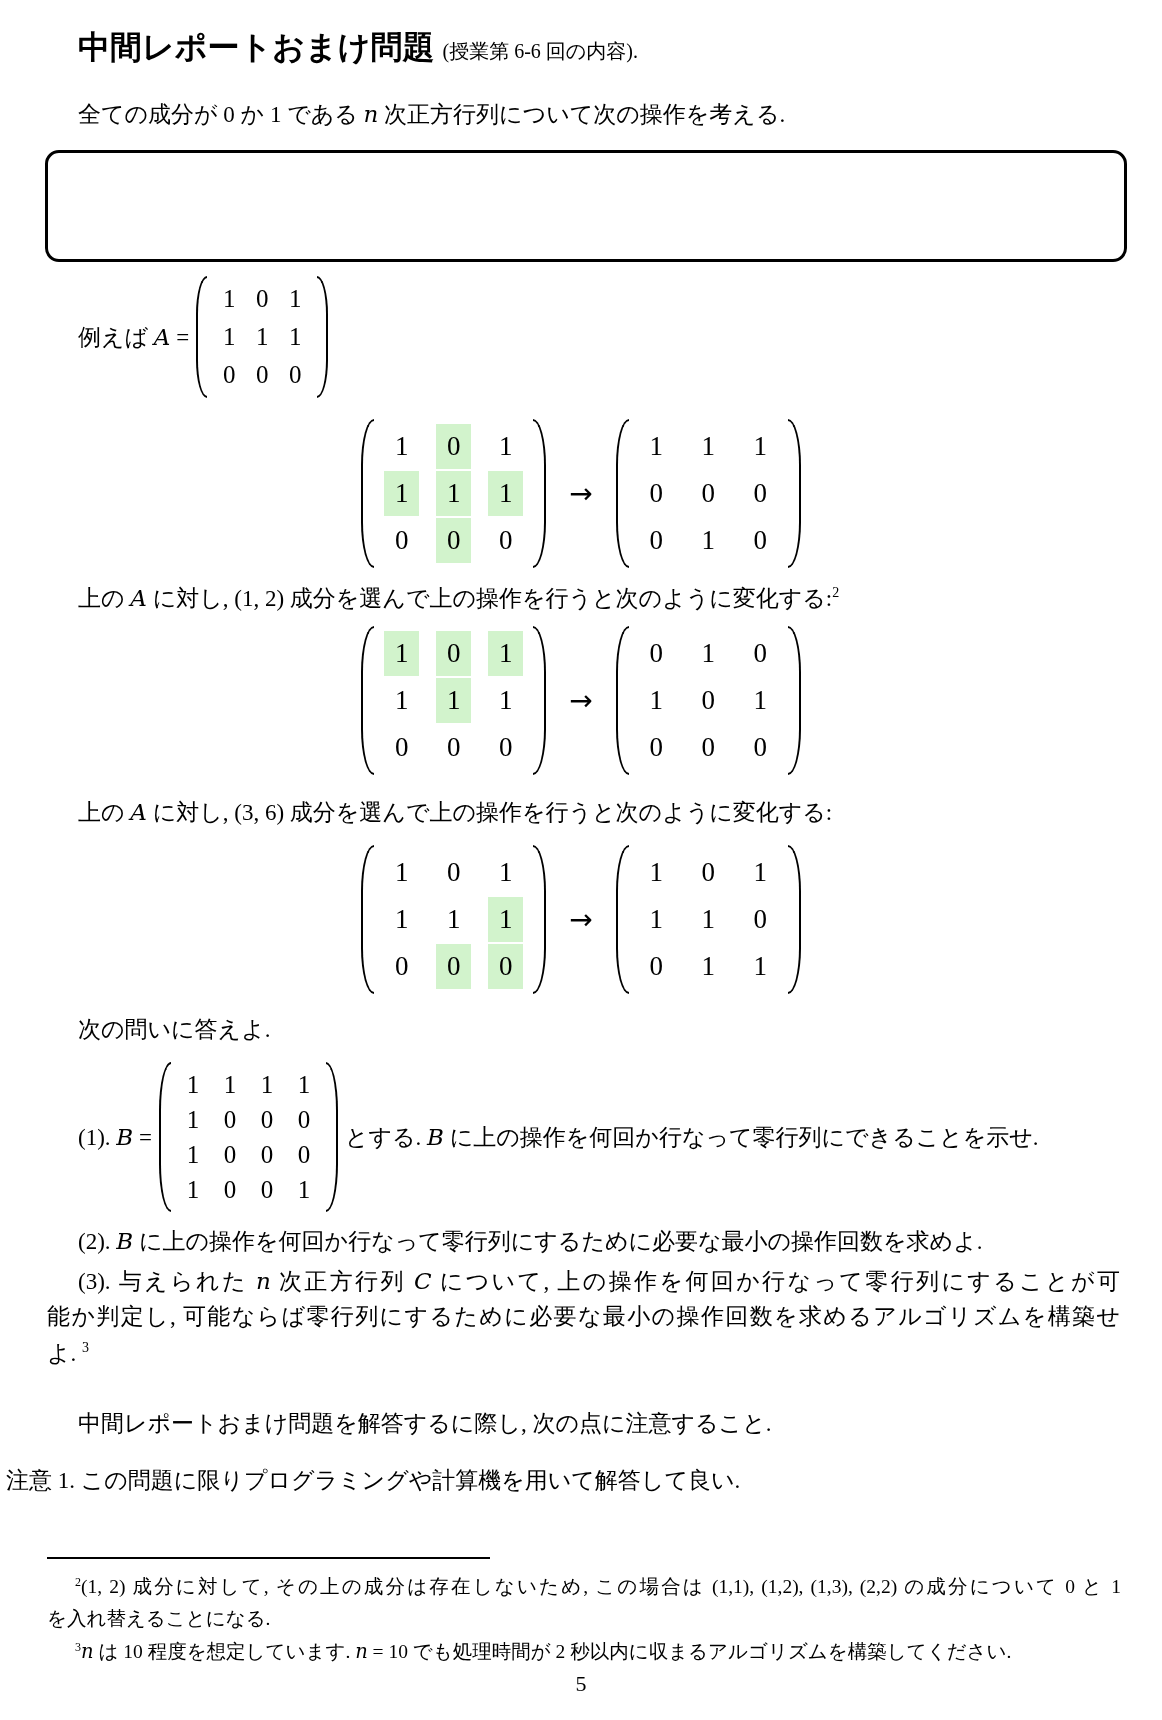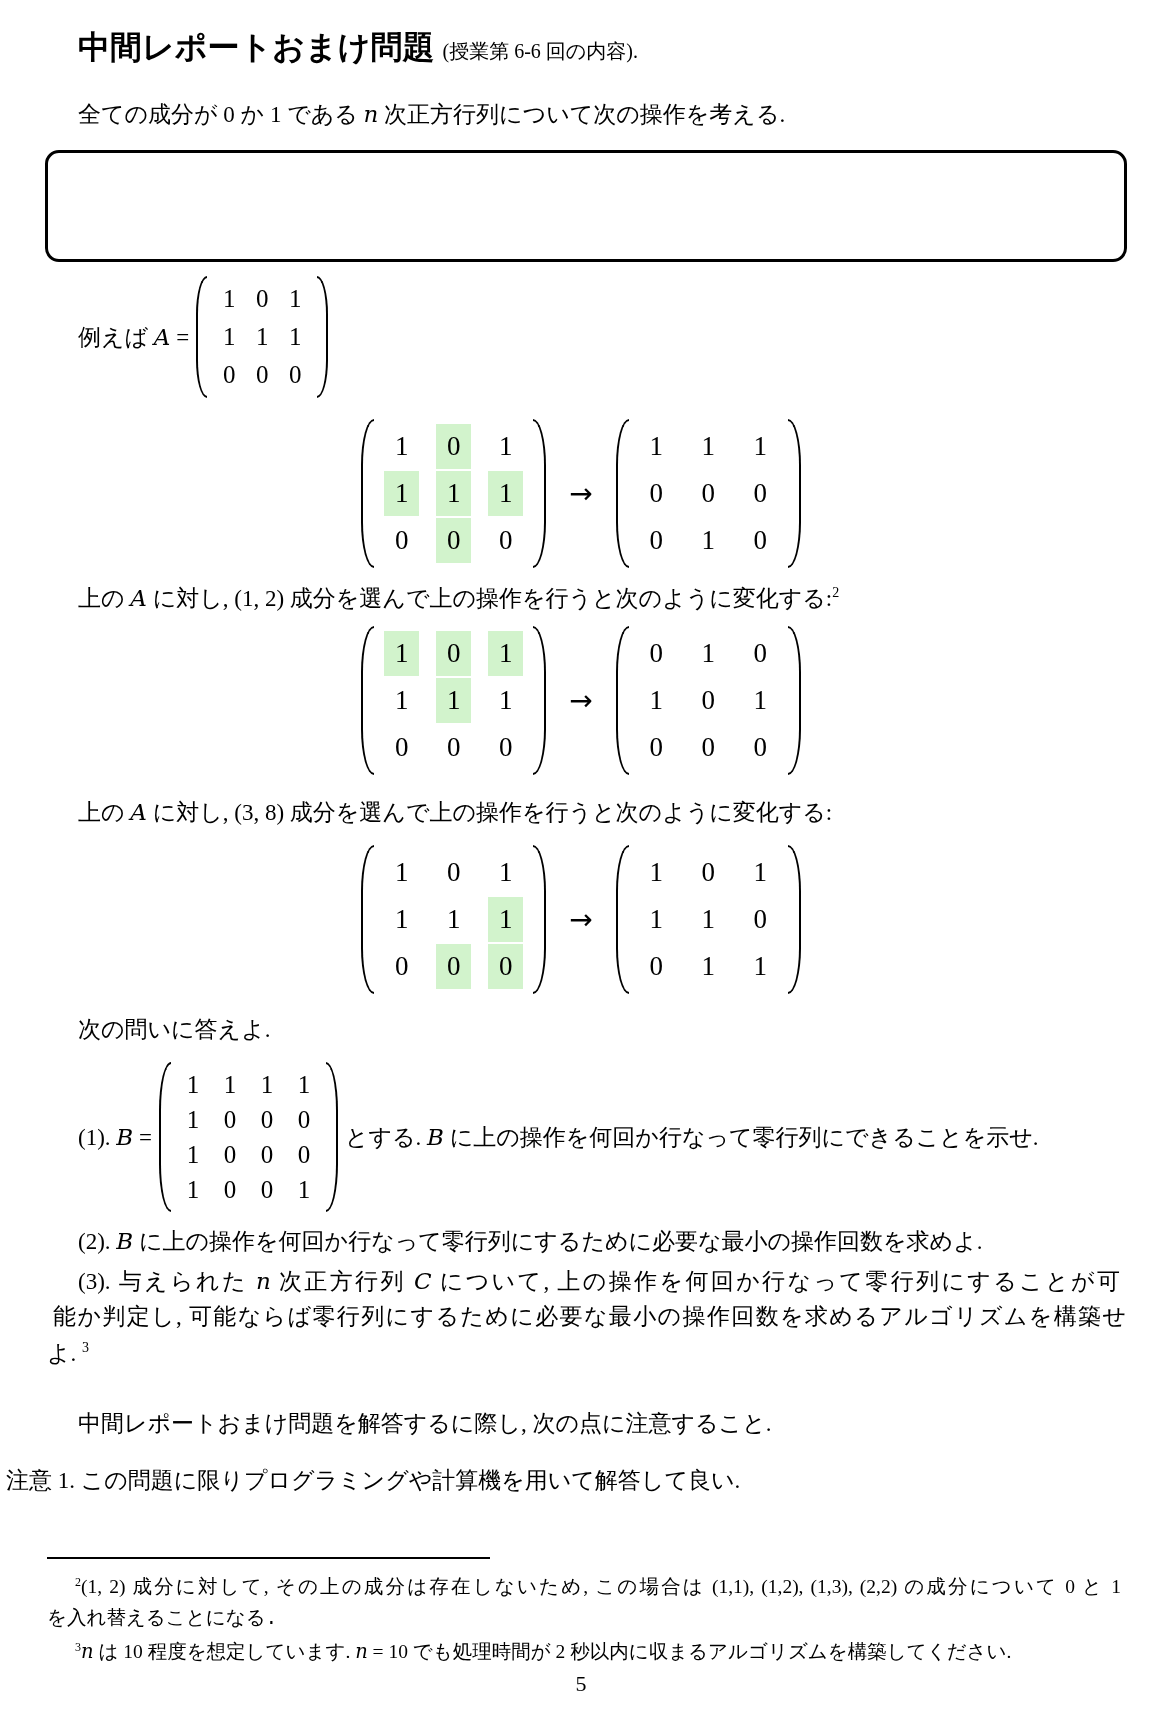--- a/index.html
+++ b/index.html
@@ -186,7 +186,7 @@
     </span>
 </div>
 
-<div class="abs line p-33"><span>上の </span><span class="mi">A</span><span> に対し, (3, 8) 成分を選んで上の操作を行うと次のように変化する:</span></div>
+<div class="abs line p-33"><span>上の </span><span class="mi">A</span><span> に対し, (3, 6) 成分を選んで上の操作を行うと次のように変化する:</span></div>
 
 <div class="row display-row" style="top:845px">
   <span class="matrix mat-d">

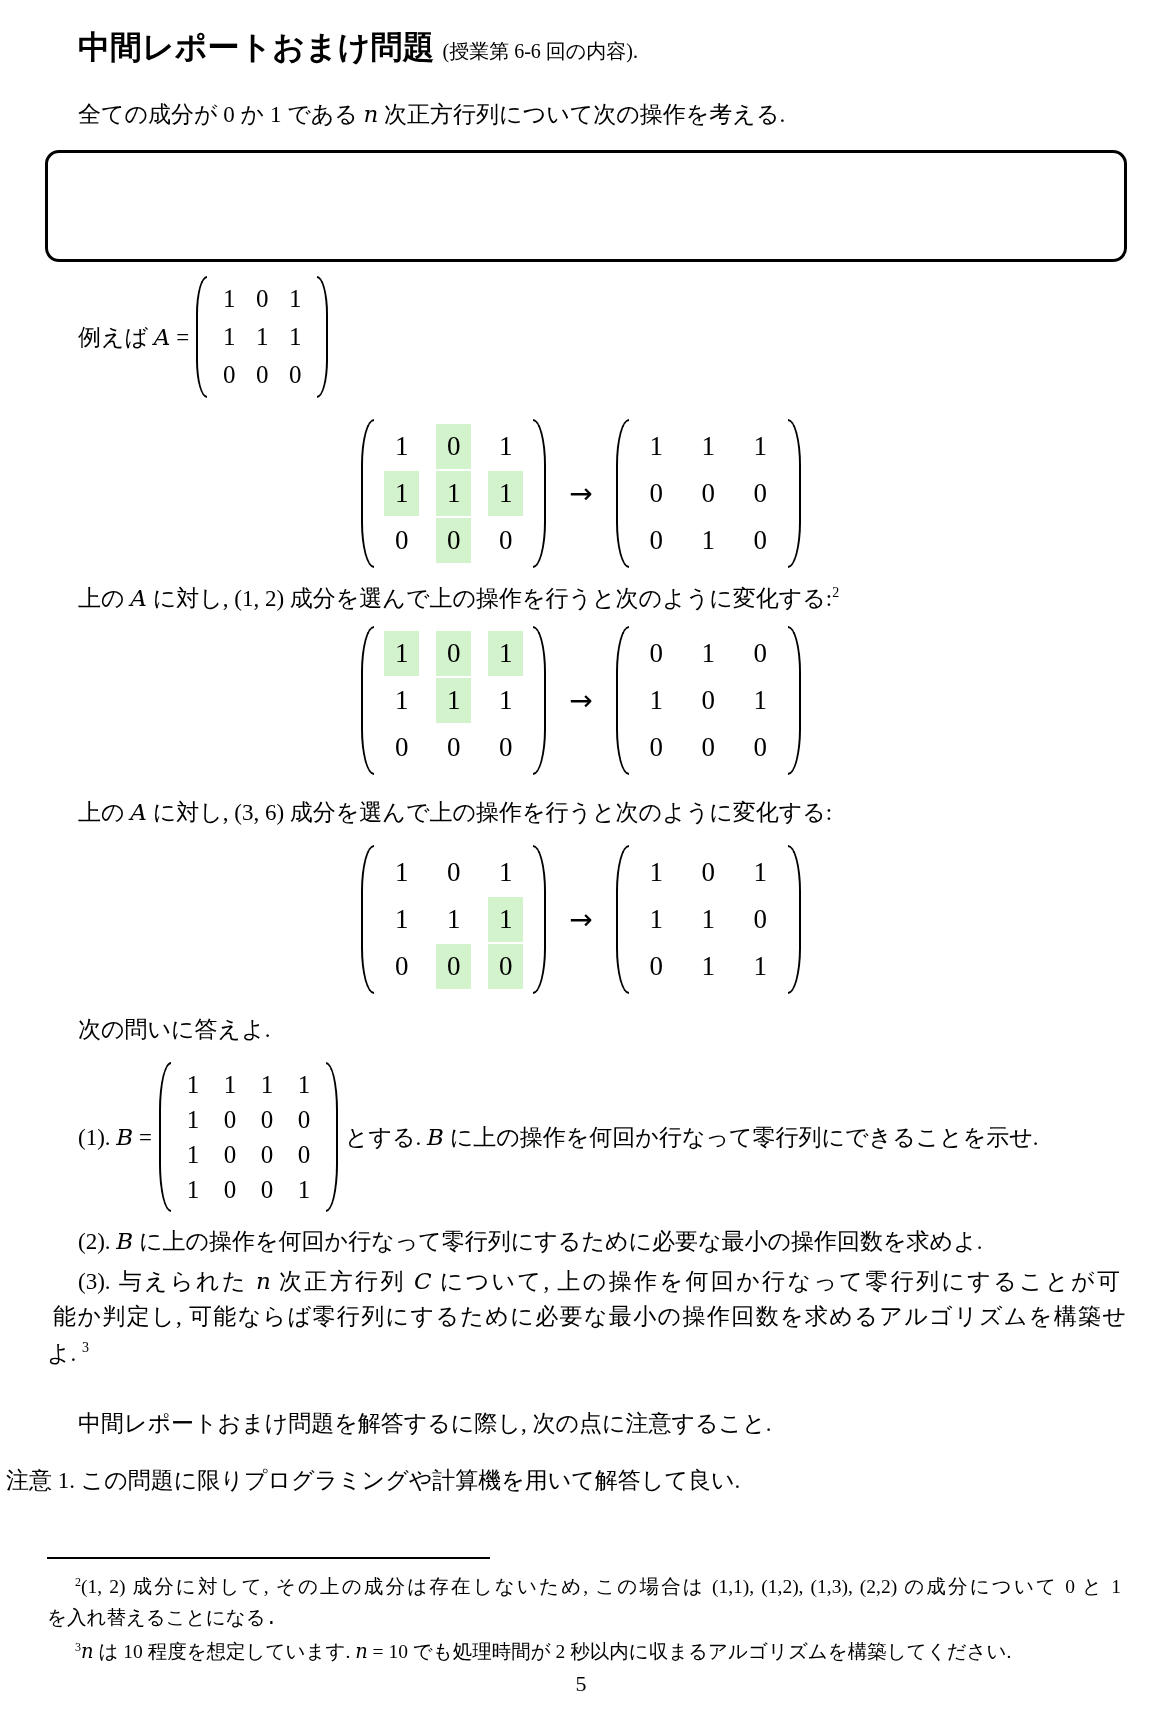--- a/index.html
+++ b/index.html
@@ -71,7 +71,7 @@
   .q1-row   { left:78px; top:1062px; }
   .p-q2     { left:78px; top:1224px; }
   .q3l1 { left:78px; top:1264px; width:1042px; }
-  .q3l2 { left:47px; top:1299px; width:1073px;margin-left:6px; }
+  .q3l2 { left:47px; top:1299px; width:1073px; }
   .q3l3 { left:47px; top:1336px; }
   .p-note   { left:78px; top:1406px; }
   .p-remark { left:6px;  top:1463px; }

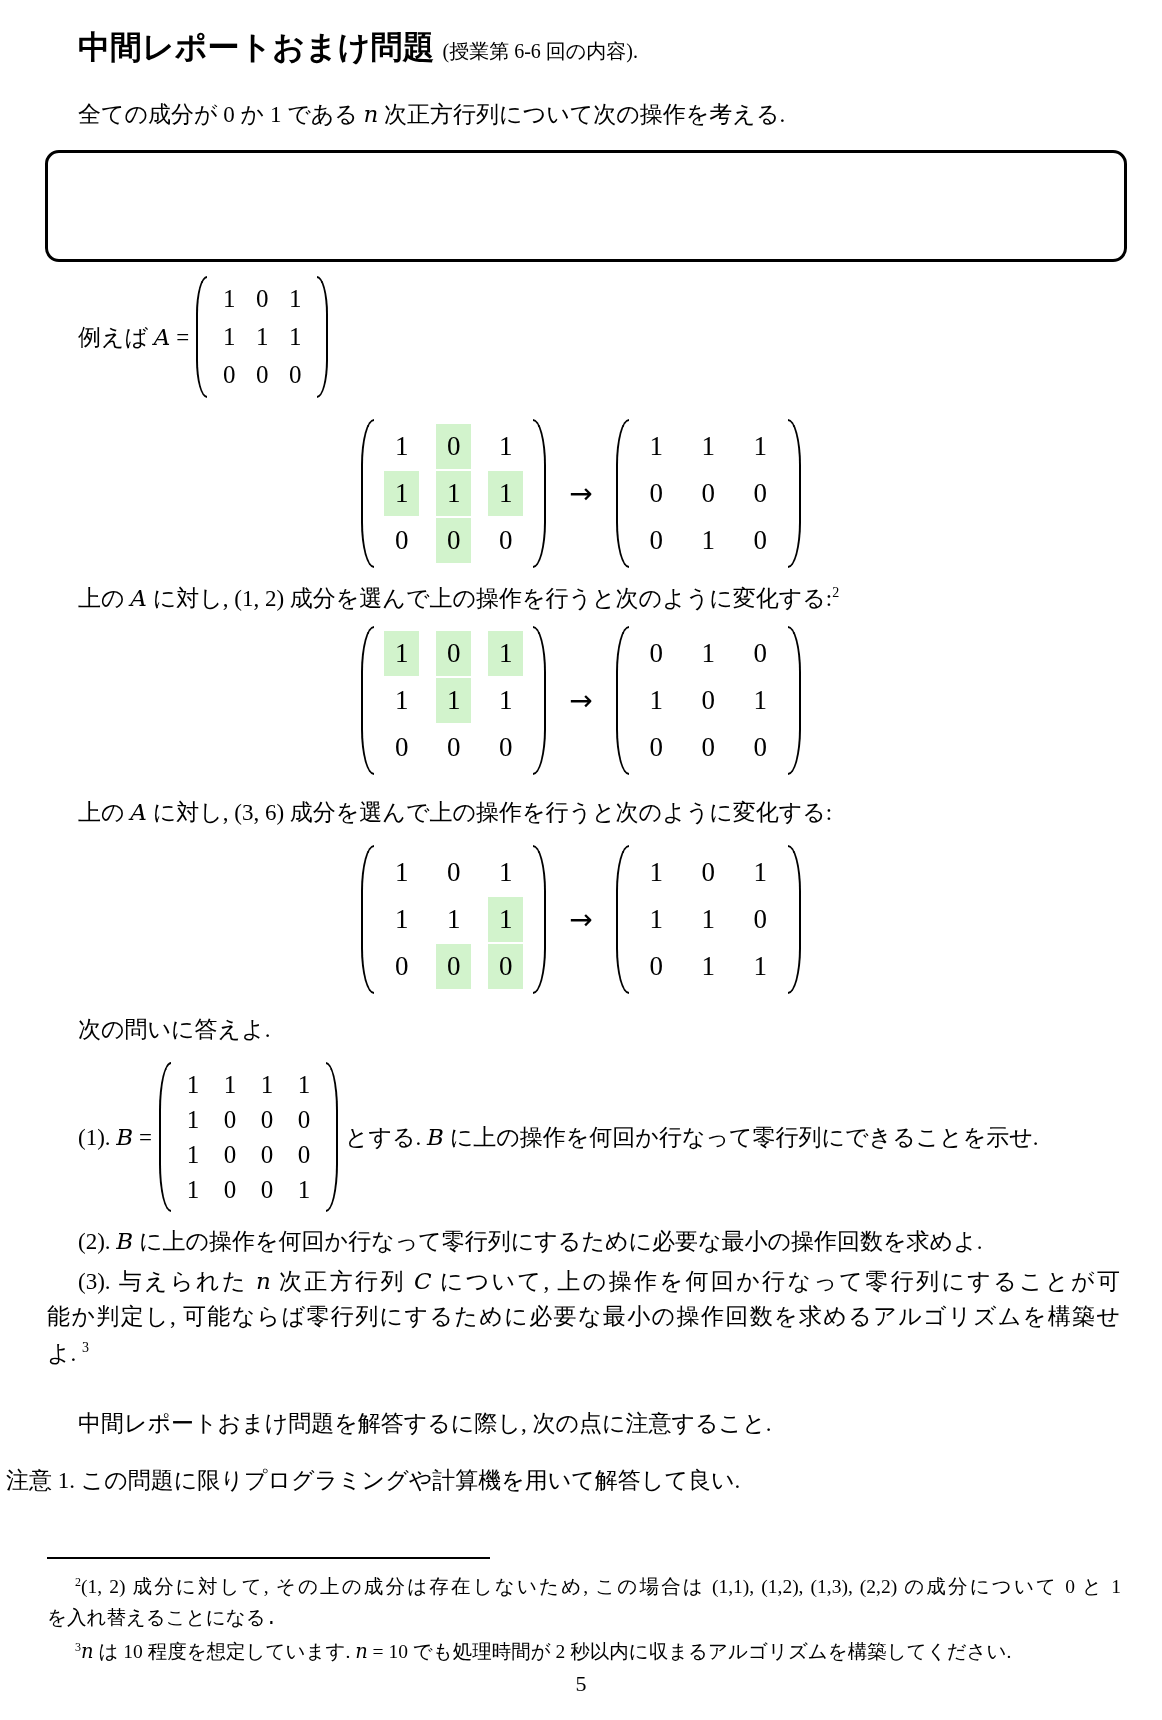--- a/index.html
+++ b/index.html
@@ -80,7 +80,7 @@
   .frule { left:47px; top:1557px; width:443px; height:2px; background:#000; }
   .fn { font-size:19.5px; line-height:32px; }
   .fn2l1 { left:75px; top:1571px; width:1046px; }
-  .fn2l2 { left:47px; top:1603px;font-family:Liberation Mono, monospace; }
+  .fn2l2 { left:47px; top:1603px; }
   .fn3   { left:75px; top:1636px; }
 
   .pageno { left:0; top:1671px; width:1162px; text-align:center; font-size:22px; }

